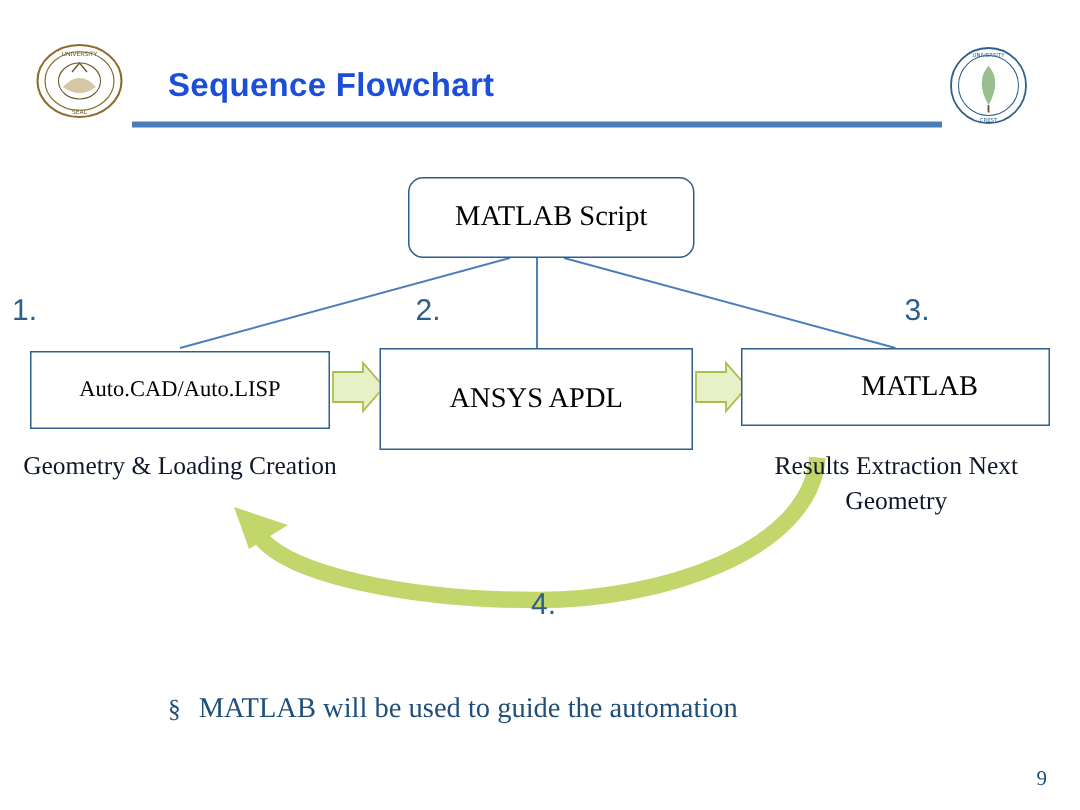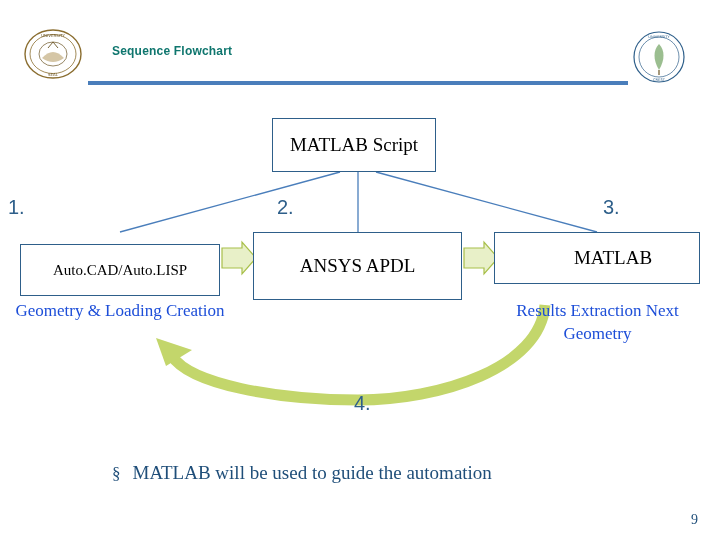--- a/index.html
+++ b/index.html
@@ -29,8 +29,8 @@
     top: 44px;
     font-family: "Liberation Sans", sans-serif;
     font-weight: bold;
-    font-size: 12px;
-    color: #0f766e;
+    font-size: 22px;
+    color: #1d4ed8;
     letter-spacing: 0.2px;
   }
   .rule {

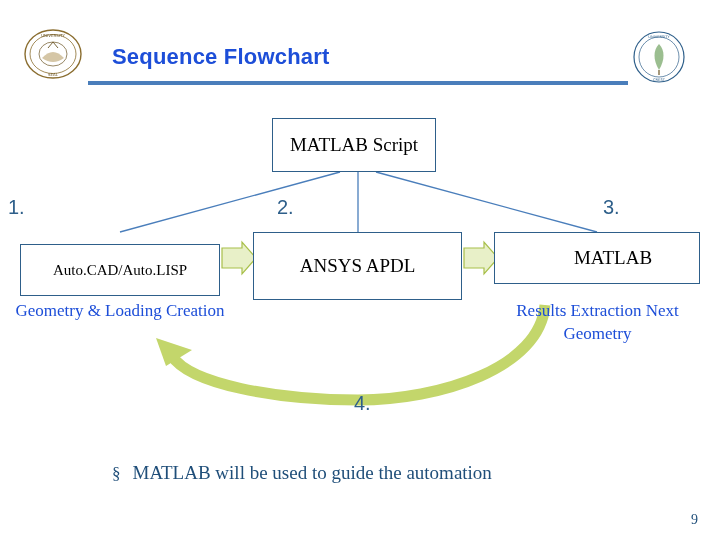--- a/index.html
+++ b/index.html
@@ -92,9 +92,10 @@
   .node-top {
     left: 272px;
     top: 18px;
-    width: 164px;
+    width: 191px;
     height: 54px;
     font-size: 19px;
+    border-radius: 10px;
   }
   .node-r1 {
     left: 20px;

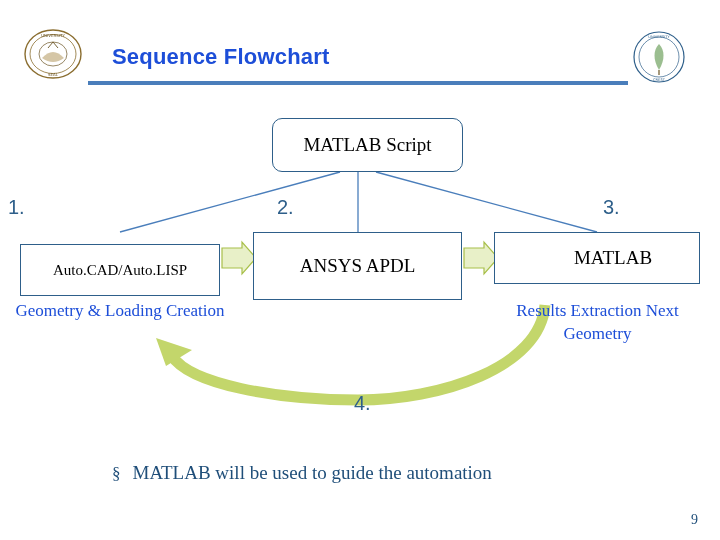--- a/index.html
+++ b/index.html
@@ -99,7 +99,7 @@
   }
   .node-r1 {
     left: 20px;
-    top: 144px;
+    top: 134px;
     width: 200px;
     height: 52px;
     font-size: 15px;

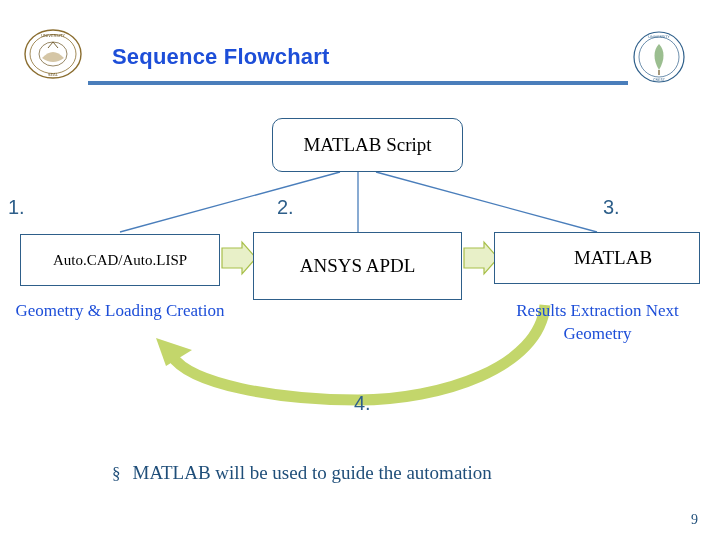--- a/index.html
+++ b/index.html
@@ -136,7 +136,7 @@
     text-align: center;
     font-family: "Liberation Serif", serif;
     font-size: 17px;
-    color: #1d4ed8;
+    color: #0f172a;
     line-height: 1.35;
   }
   .cap-1 { left: 10px;  top: 200px; width: 220px; }

